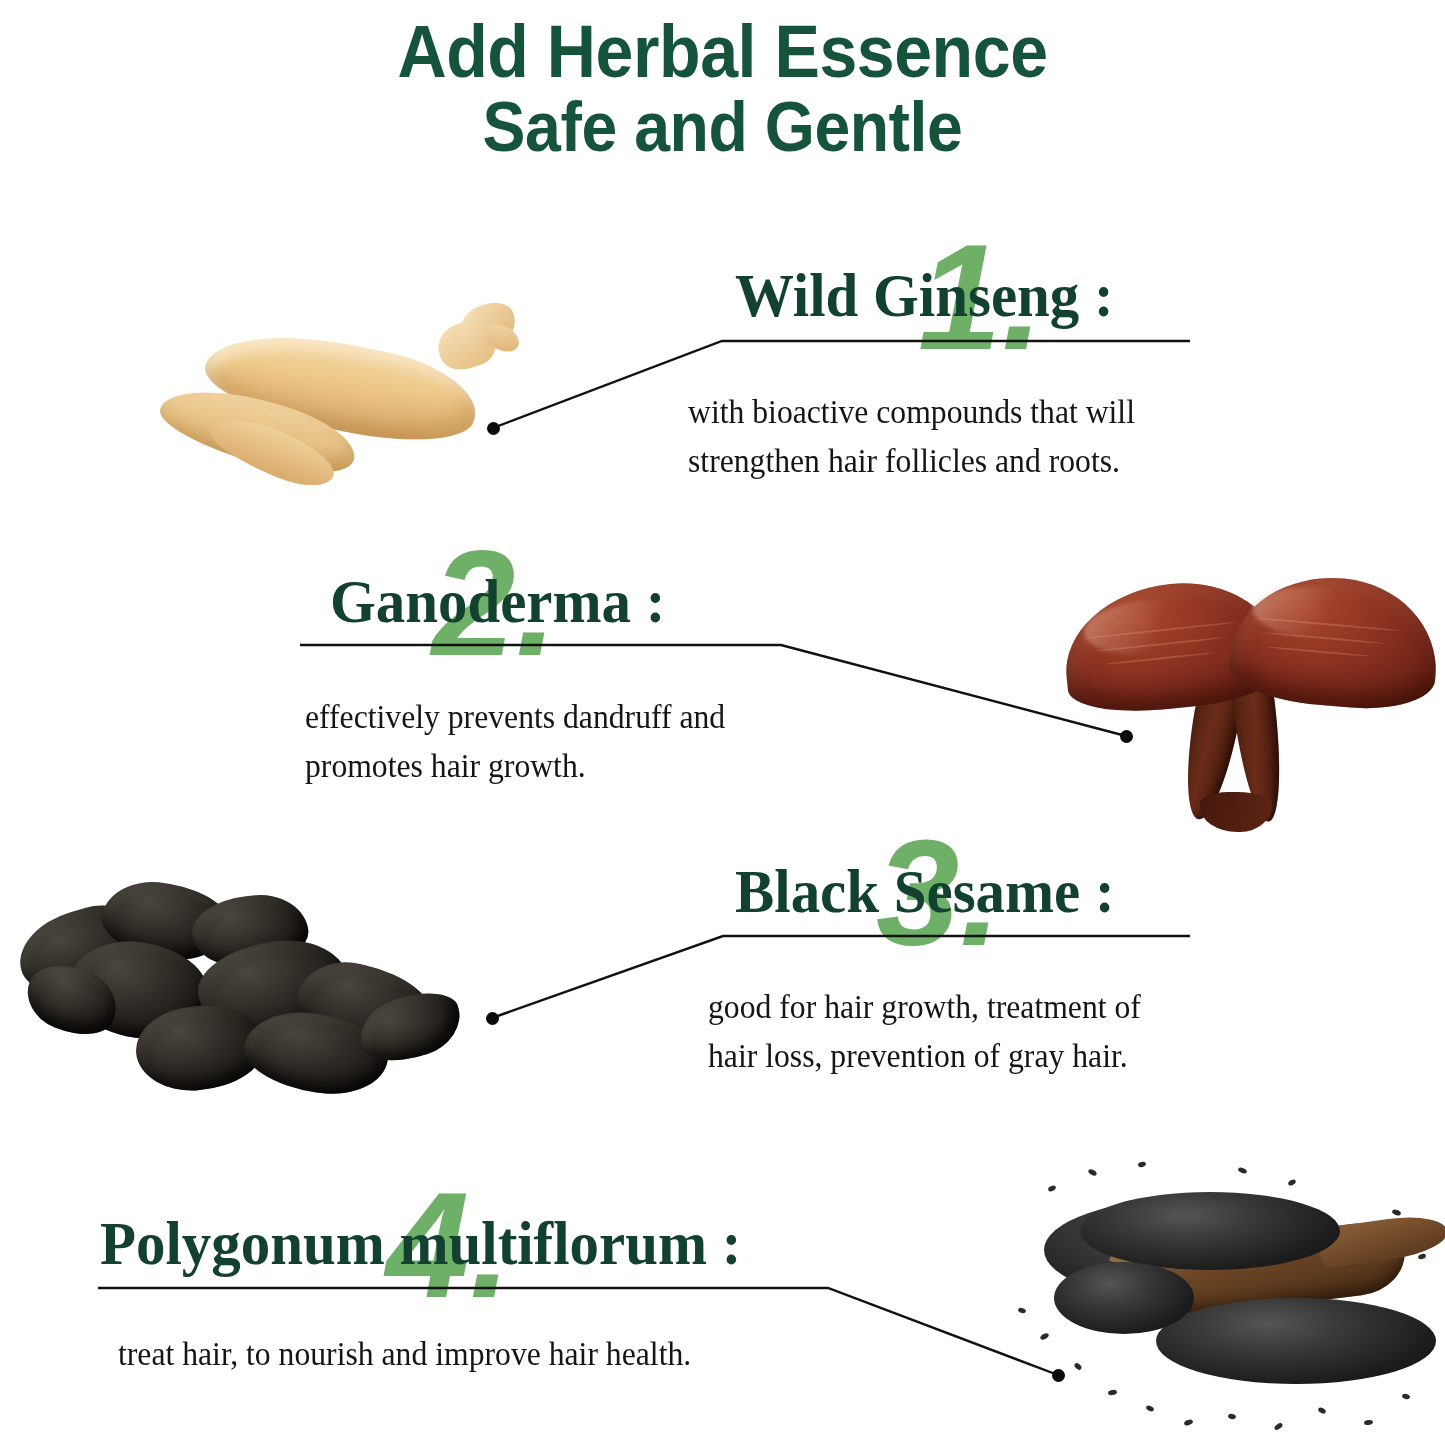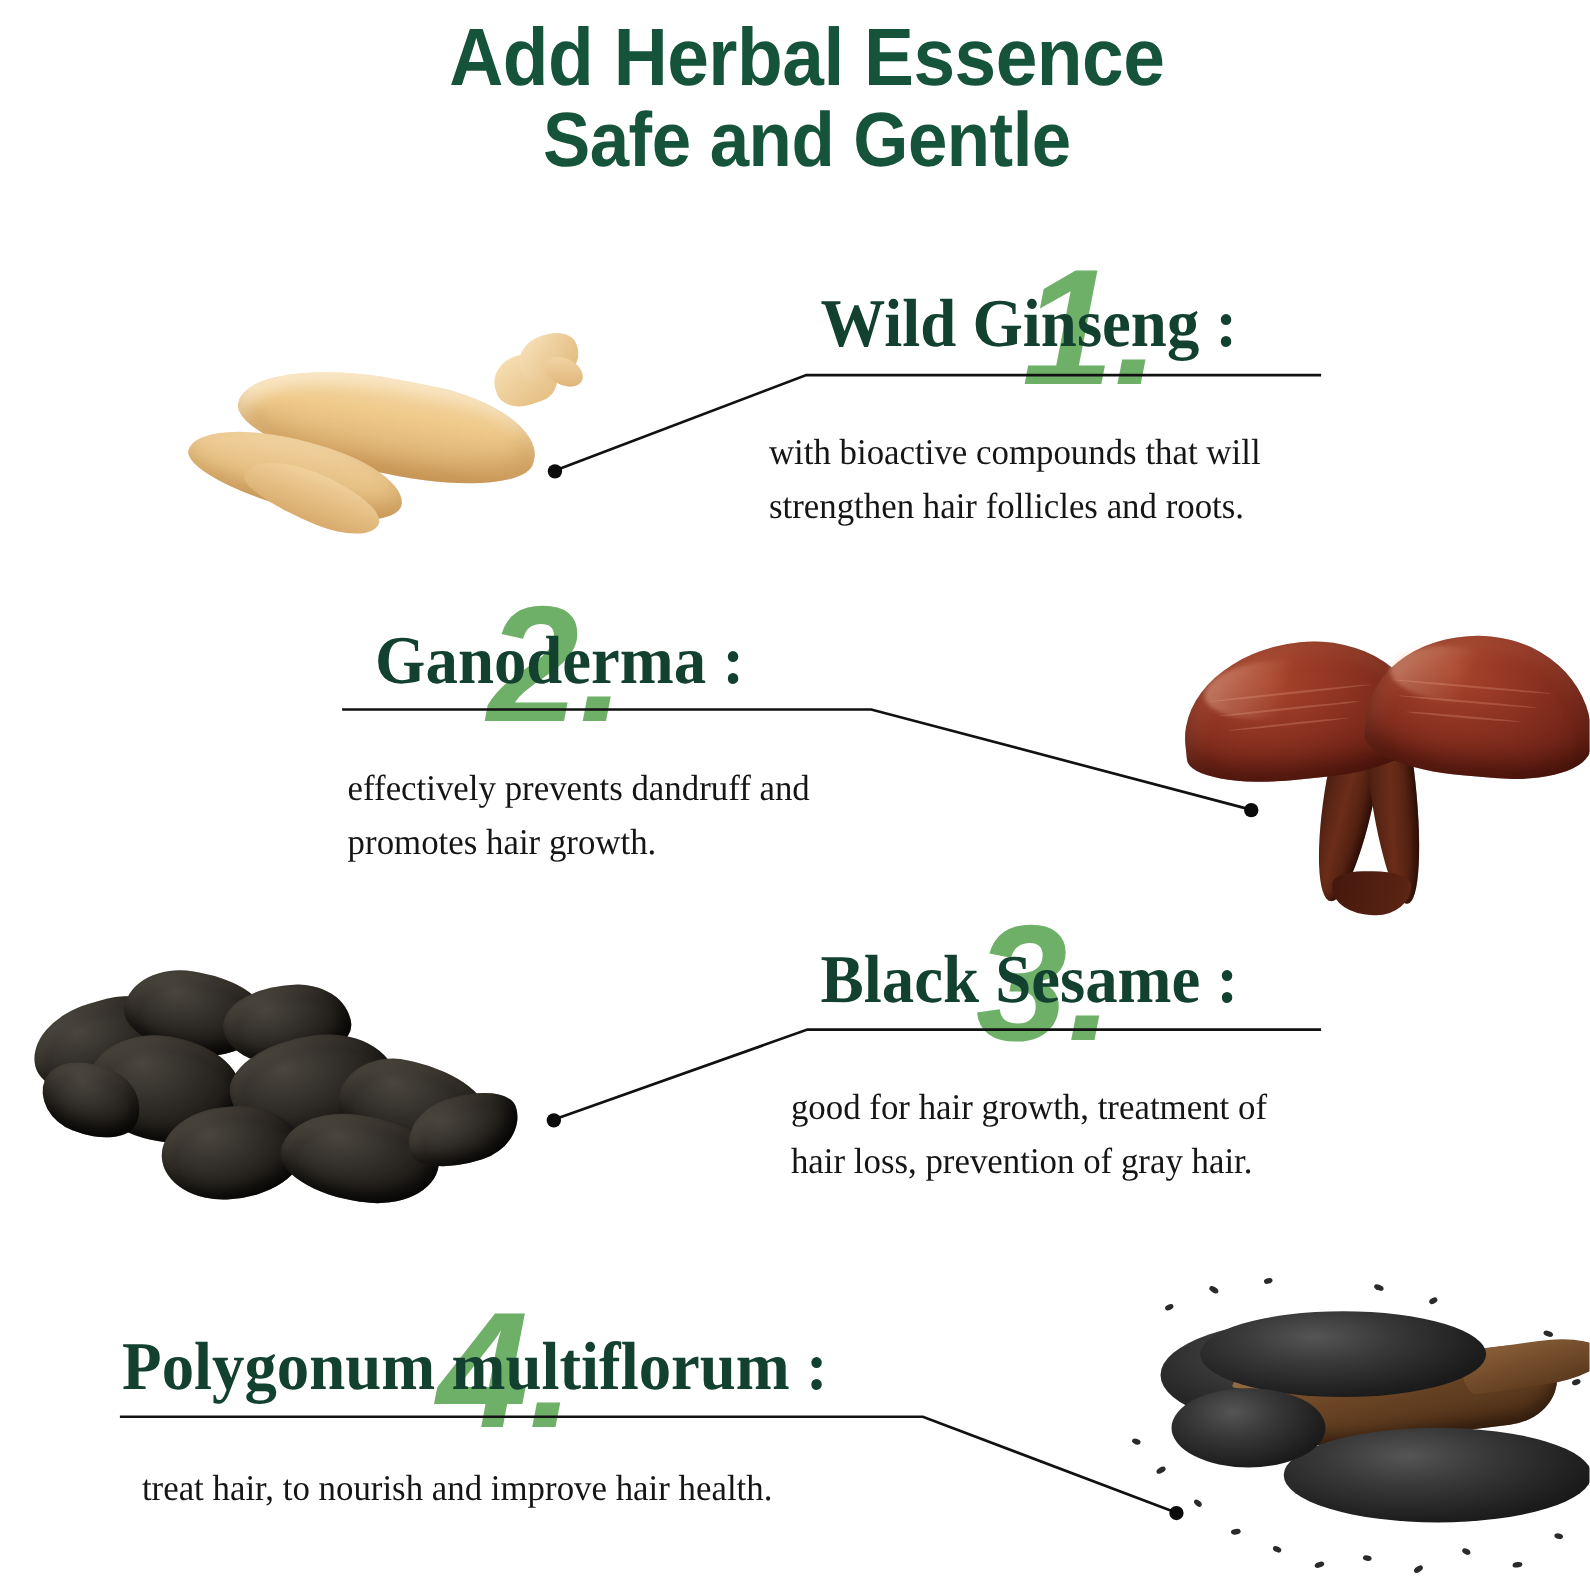--- a/index.html
+++ b/index.html
@@ -8,7 +8,7 @@
     font-family:"Liberation Serif","DejaVu Serif",serif;
     background:#ffffff;
   }
-  .stage{position:absolute;inset:0;margin-left:11px;}
+  .stage{position:absolute;inset:0;}
 
   
   .title{

